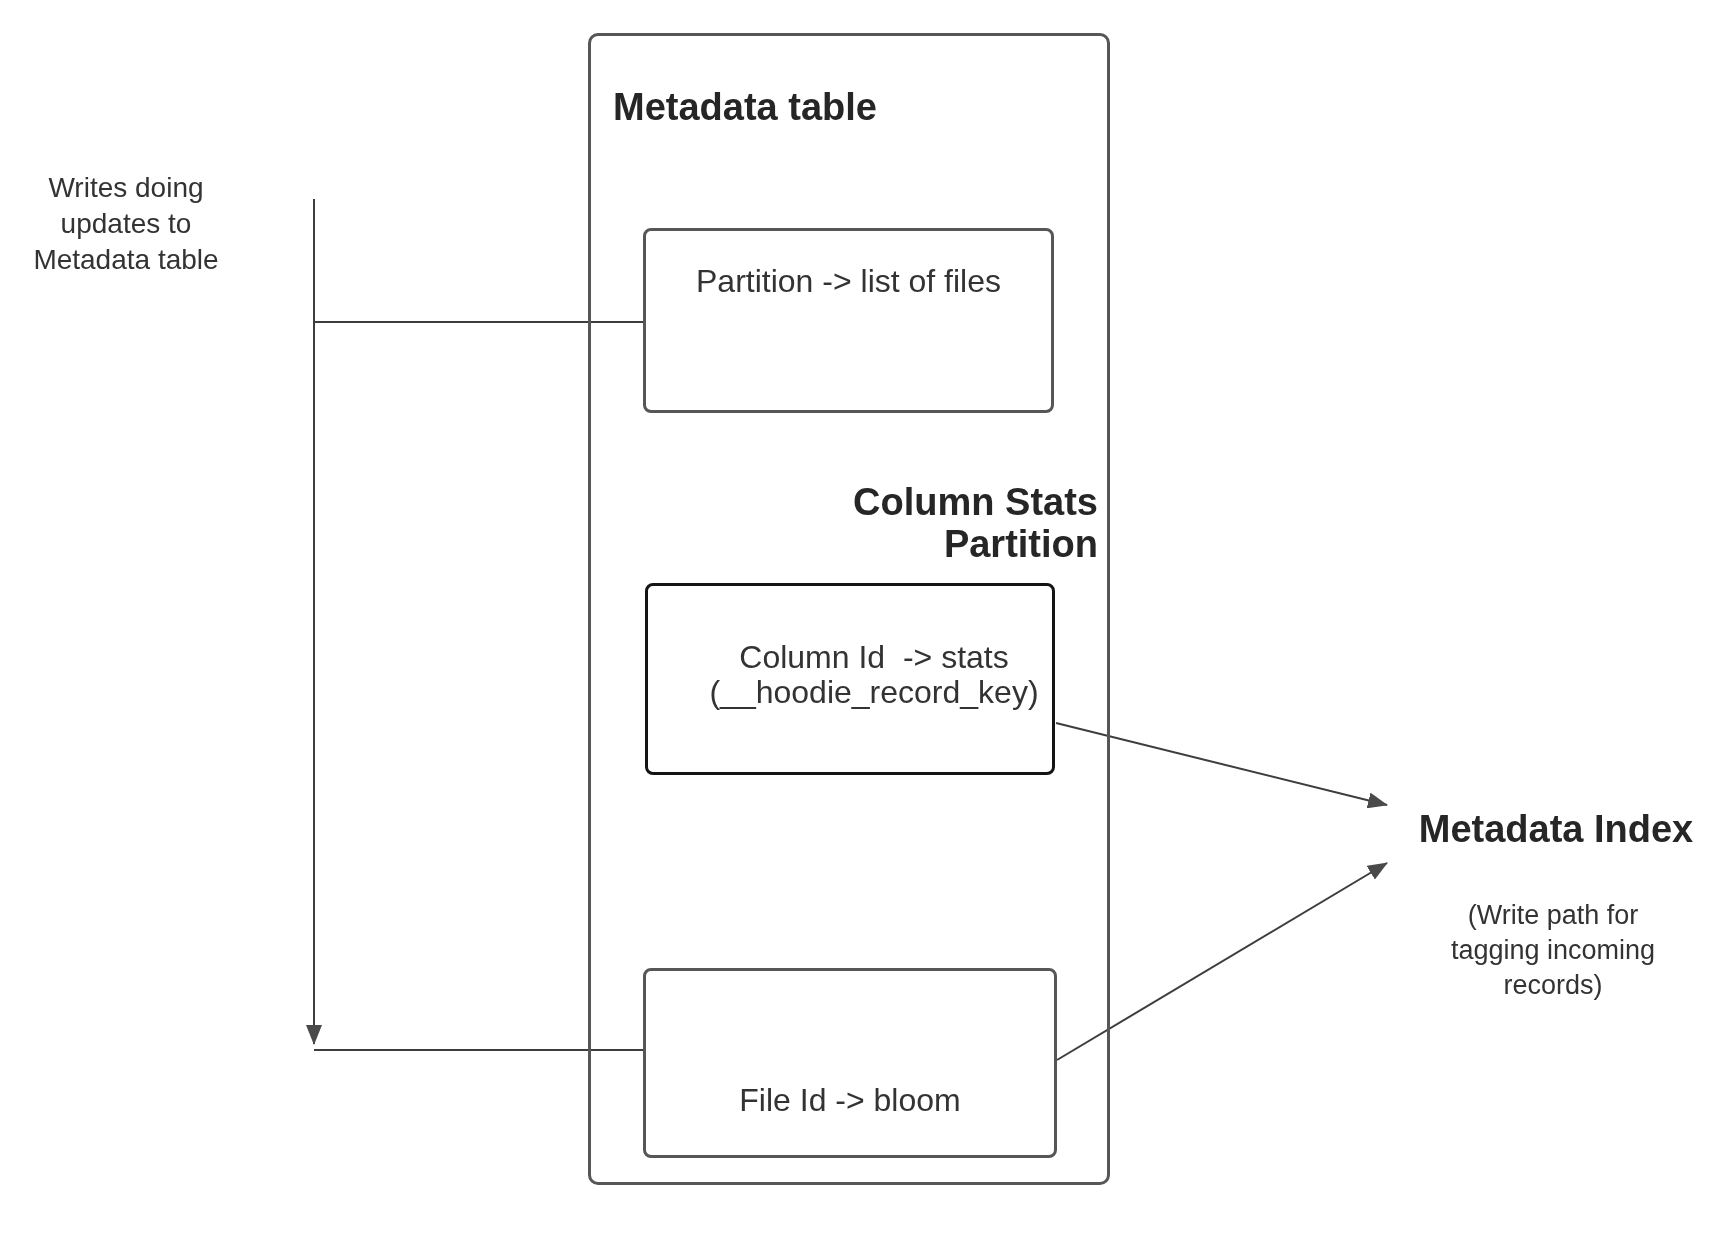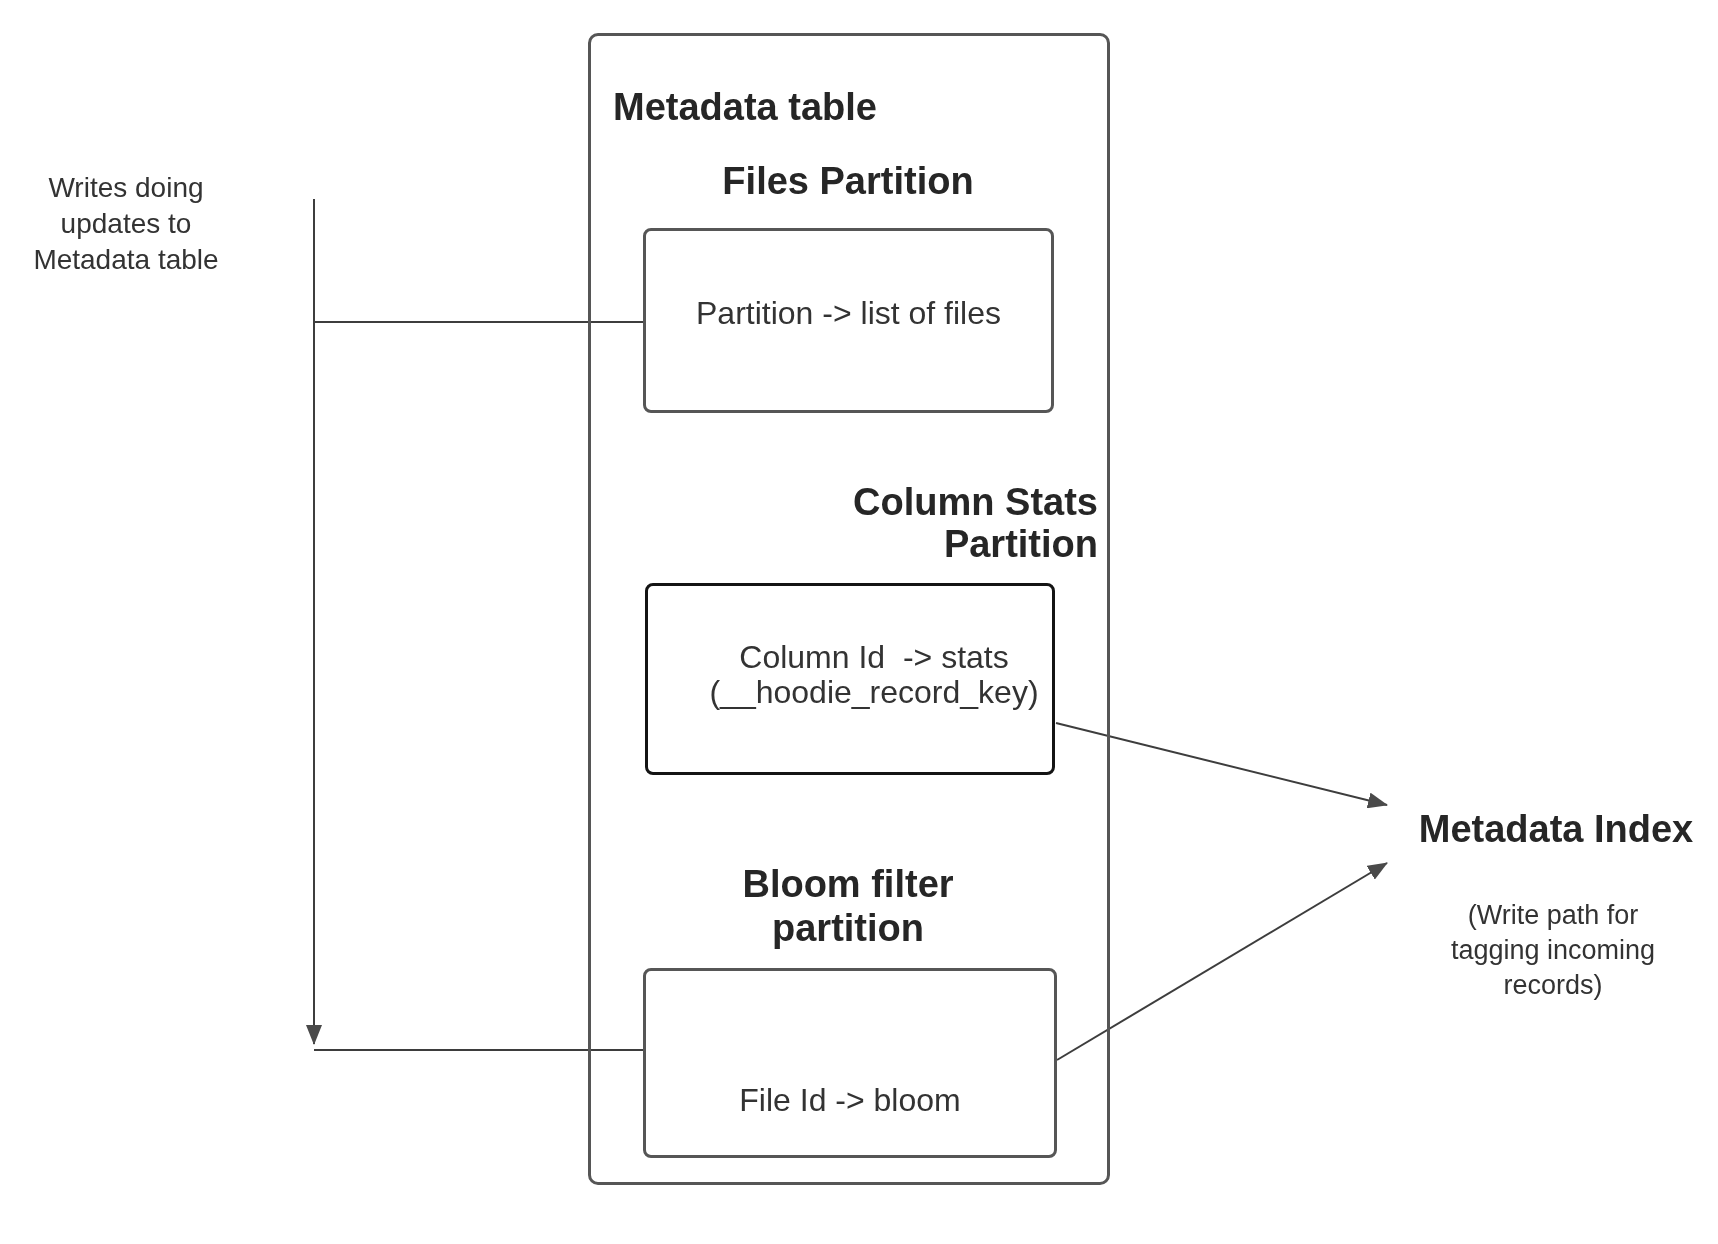--- a/index.html
+++ b/index.html
@@ -133,7 +133,6 @@
 
   <div class="abs diagram-title">Metadata table</div>
 
-  <div class="abs section-heading heading-files txt-center">Files Partition</div>
 
   <div class="abs node-box files-box"></div>
 

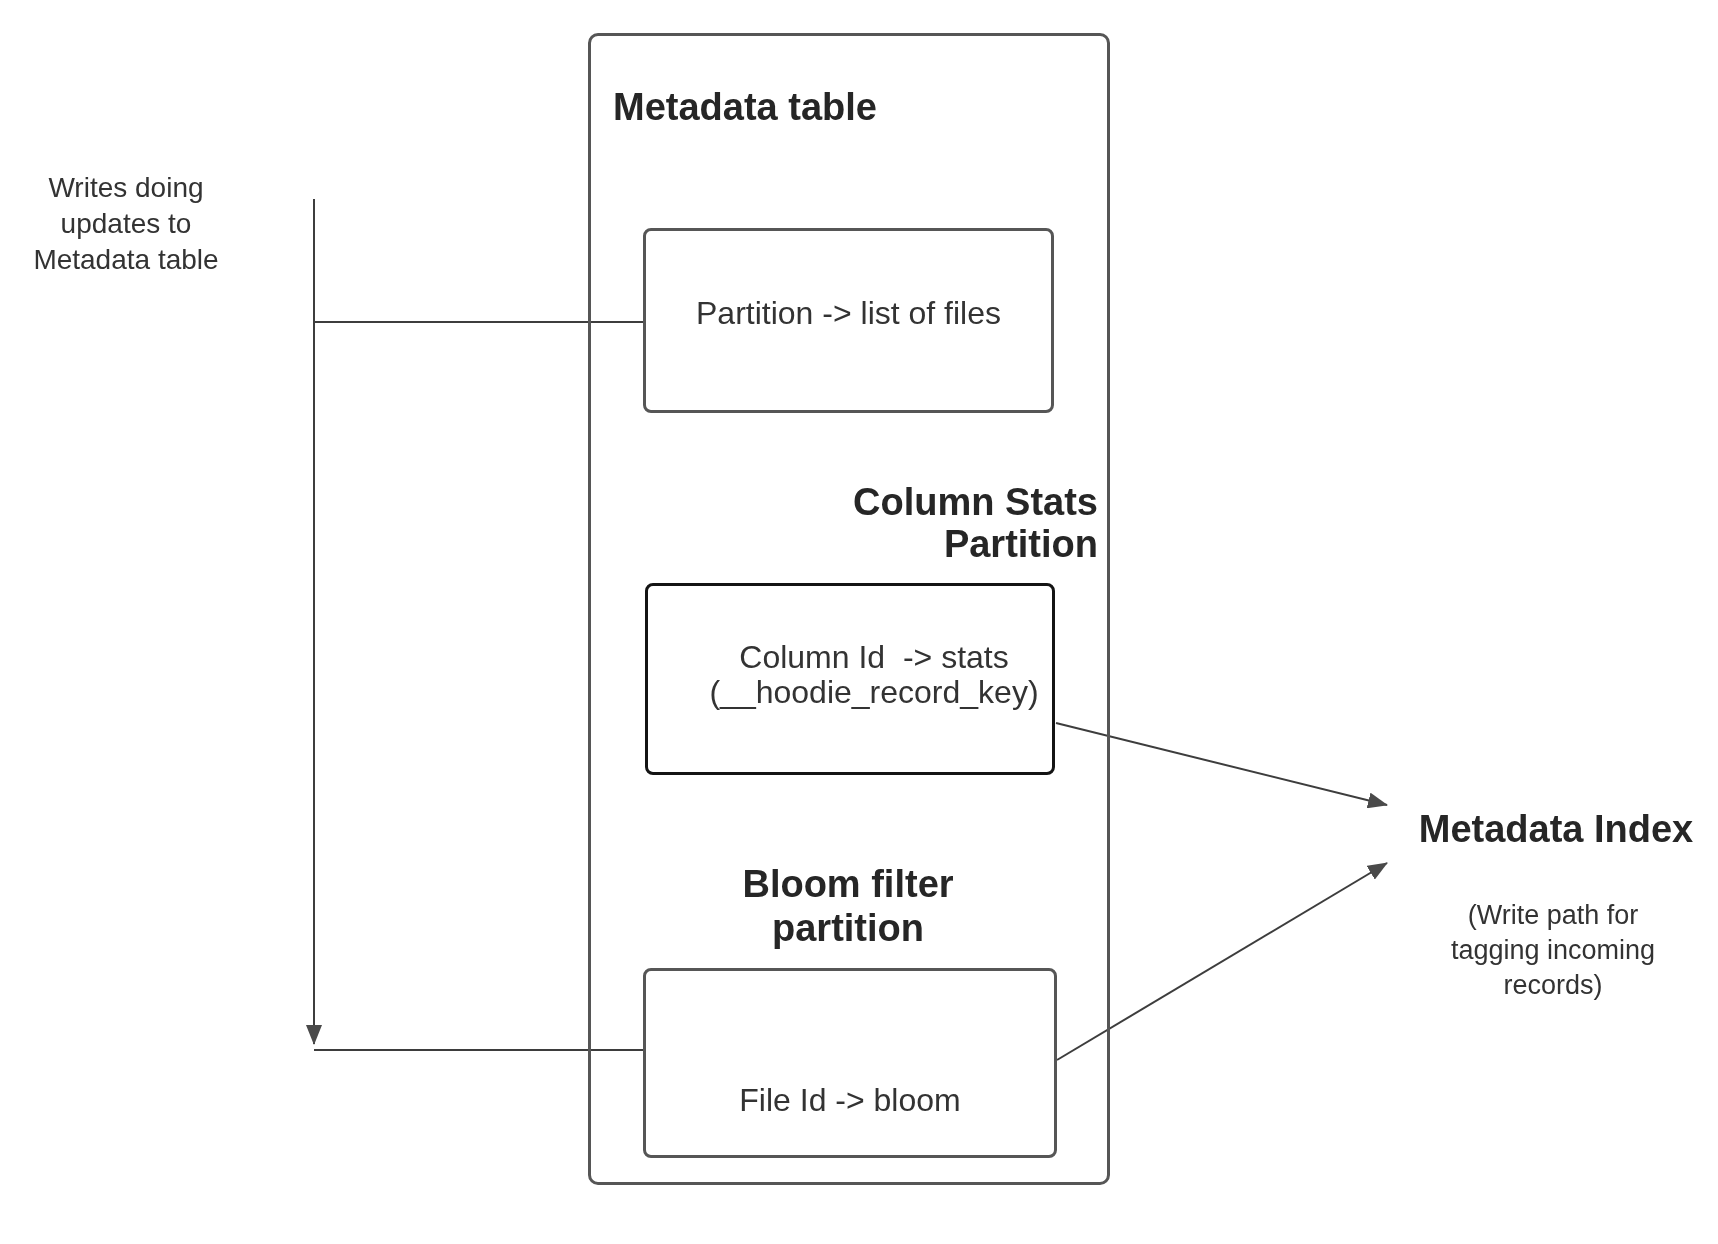--- a/index.html
+++ b/index.html
@@ -85,7 +85,7 @@
     line-height: 35px;
     color: #333333;
   }
-  .files-box-text { left: 643px; top: 296px; width: 411px; }
+  .files-box-text { left: 643px; top: 264px; width: 411px; }
   .stats-box-text { left: 645px; top: 640px; width: 458px; }
   .bloom-box-text { left: 643px; top: 1043px; width: 414px; margin-top: 40px; }
 

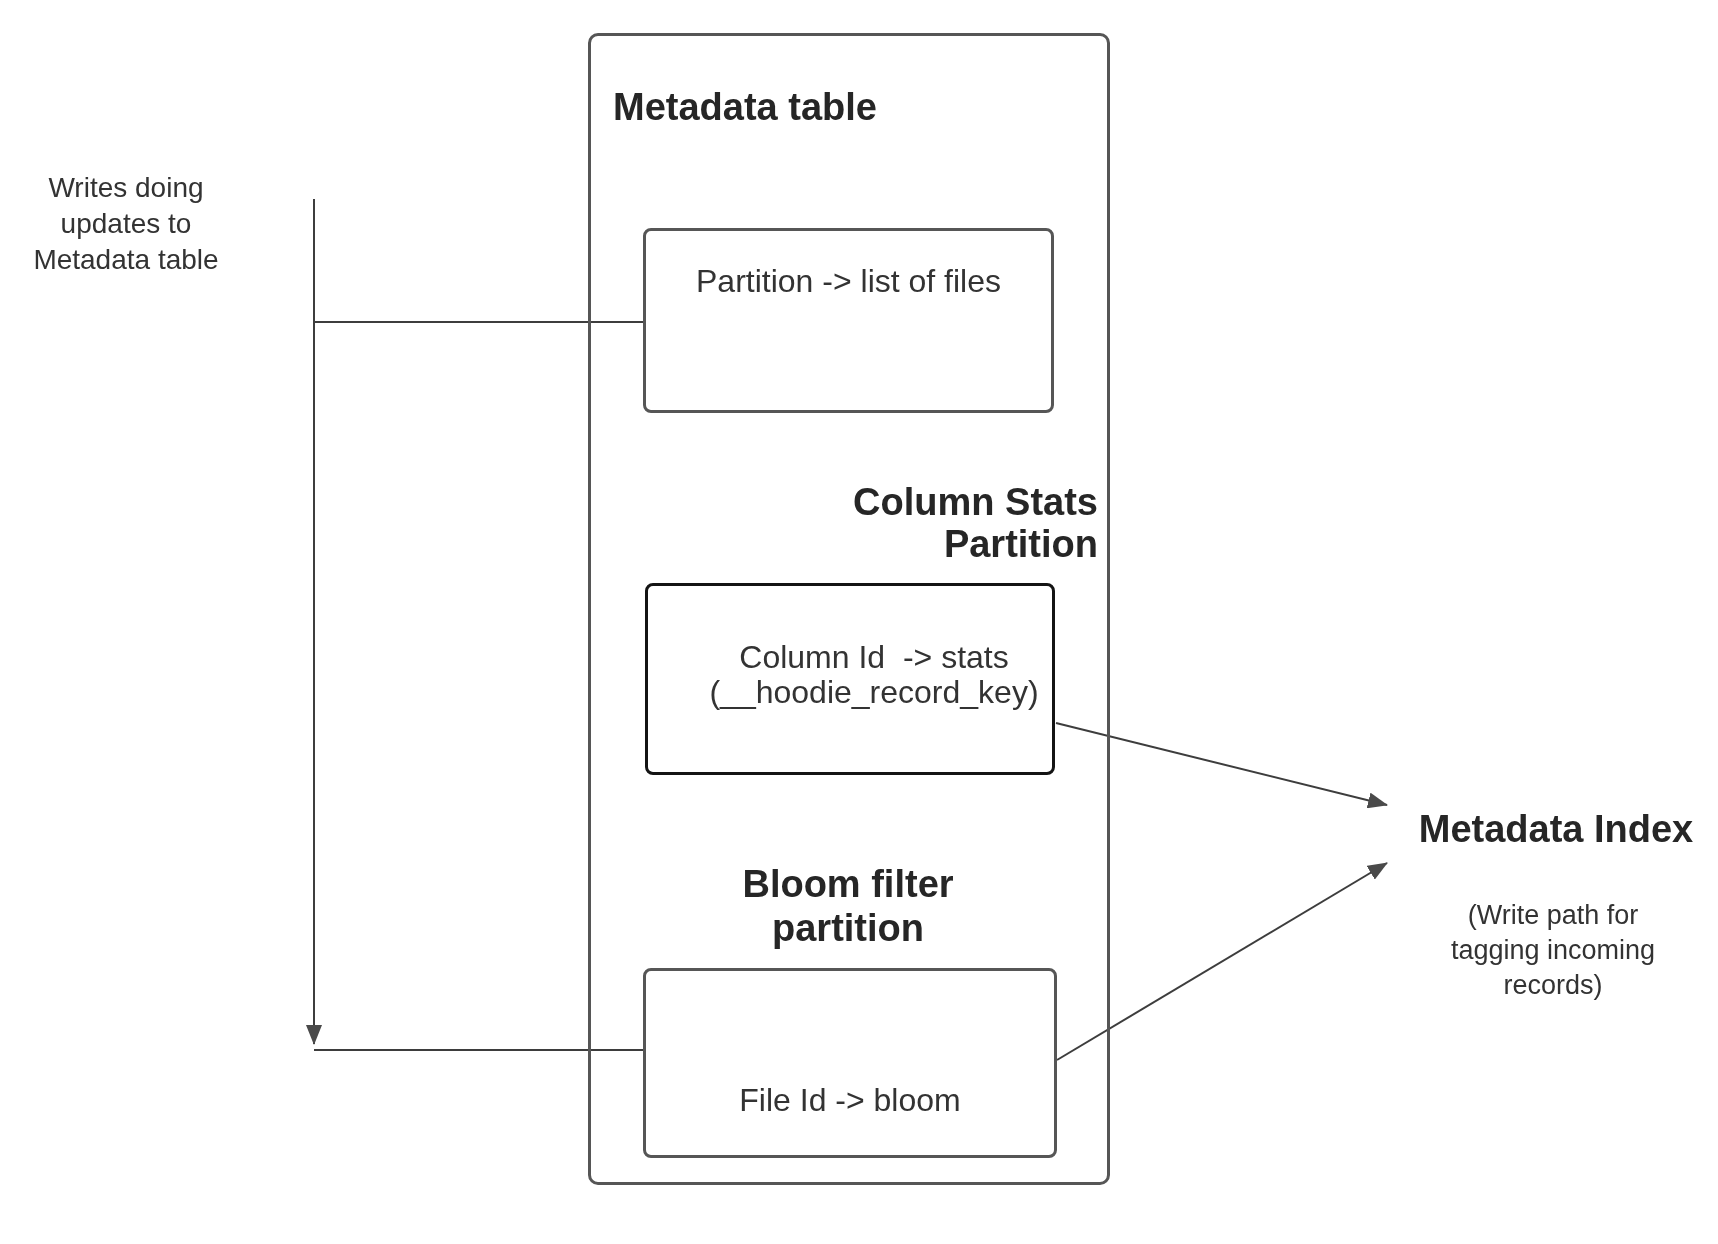--- a/index.html
+++ b/index.html
@@ -146,8 +146,6 @@
   <div class="abs box-text stats-box-text txt-center multiline">Column Id  -&gt; stats
 (__hoodie_record_key)</div>
 
-  <div class="abs section-heading heading-bloom txt-center multiline">Bloom filter
-partition</div>
 
   <div class="abs node-box bloom-box"></div>
 

